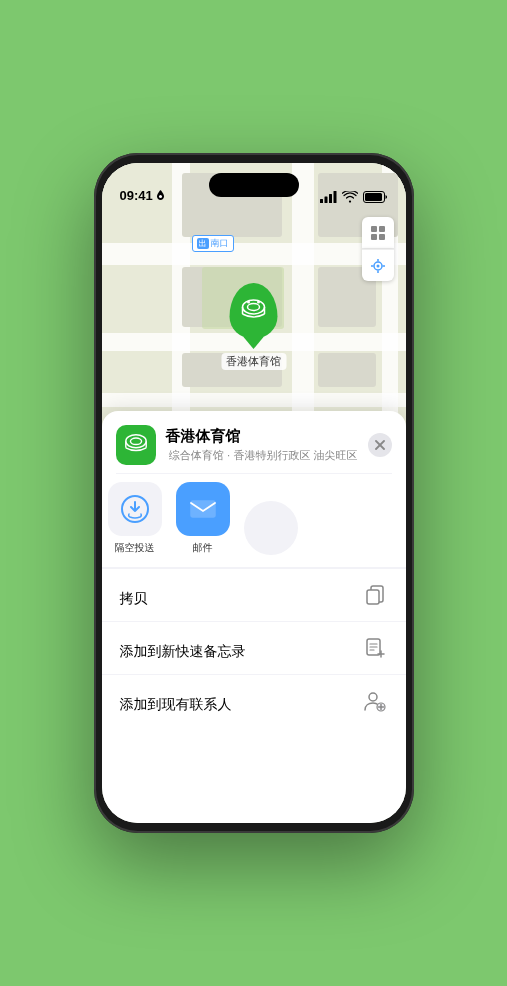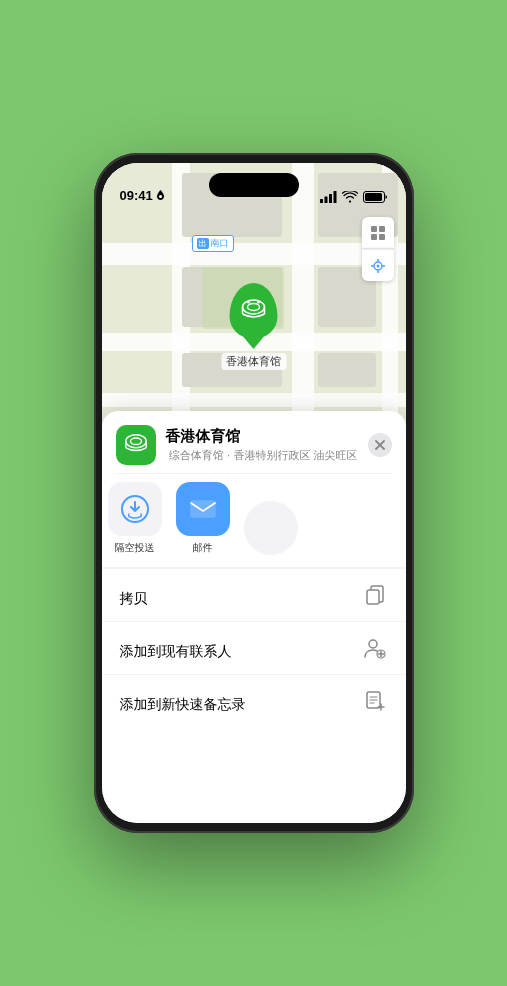--- a/index.html
+++ b/index.html
@@ -467,19 +467,6 @@
           </div>
         </div>
 
-
-        <div class="action-item">
-          <span class="action-item-label">添加到现有联系人</span>
-          <div class="action-item-icon">
-            <svg width="22" height="22" viewBox="0 0 22 22">
-              <circle cx="9" cy="7" r="4" stroke="#888" stroke-width="1.5" fill="none"></circle>
-              <path d="M1 20 C1 15.5 4.5 13 9 13 C11 13 13 13.8 14.5 15" stroke="#888" stroke-width="1.5" fill="none" stroke-linecap="round"></path>
-              <circle cx="17" cy="17" r="4" fill="#f2f2f7" stroke="#888" stroke-width="1.2"></circle>
-              <line x1="17" y1="14.5" x2="17" y2="19.5" stroke="#888" stroke-width="1.5" stroke-linecap="round"></line>
-              <line x1="14.5" y1="17" x2="19.5" y2="17" stroke="#888" stroke-width="1.5" stroke-linecap="round"></line>
-            </svg>
-          </div>
-        </div>
 
         <div class="action-item">
           <span class="action-item-label">添加到新快速备忘录</span>
@@ -495,6 +482,19 @@
           </div>
         </div>
 
+        <div class="action-item">
+          <span class="action-item-label">添加到现有联系人</span>
+          <div class="action-item-icon">
+            <svg width="22" height="22" viewBox="0 0 22 22">
+              <circle cx="9" cy="7" r="4" stroke="#888" stroke-width="1.5" fill="none"></circle>
+              <path d="M1 20 C1 15.5 4.5 13 9 13 C11 13 13 13.8 14.5 15" stroke="#888" stroke-width="1.5" fill="none" stroke-linecap="round"></path>
+              <circle cx="17" cy="17" r="4" fill="#f2f2f7" stroke="#888" stroke-width="1.2"></circle>
+              <line x1="17" y1="14.5" x2="17" y2="19.5" stroke="#888" stroke-width="1.5" stroke-linecap="round"></line>
+              <line x1="14.5" y1="17" x2="19.5" y2="17" stroke="#888" stroke-width="1.5" stroke-linecap="round"></line>
+            </svg>
+          </div>
+        </div>
+
       </div>
     </div>
   </div>

